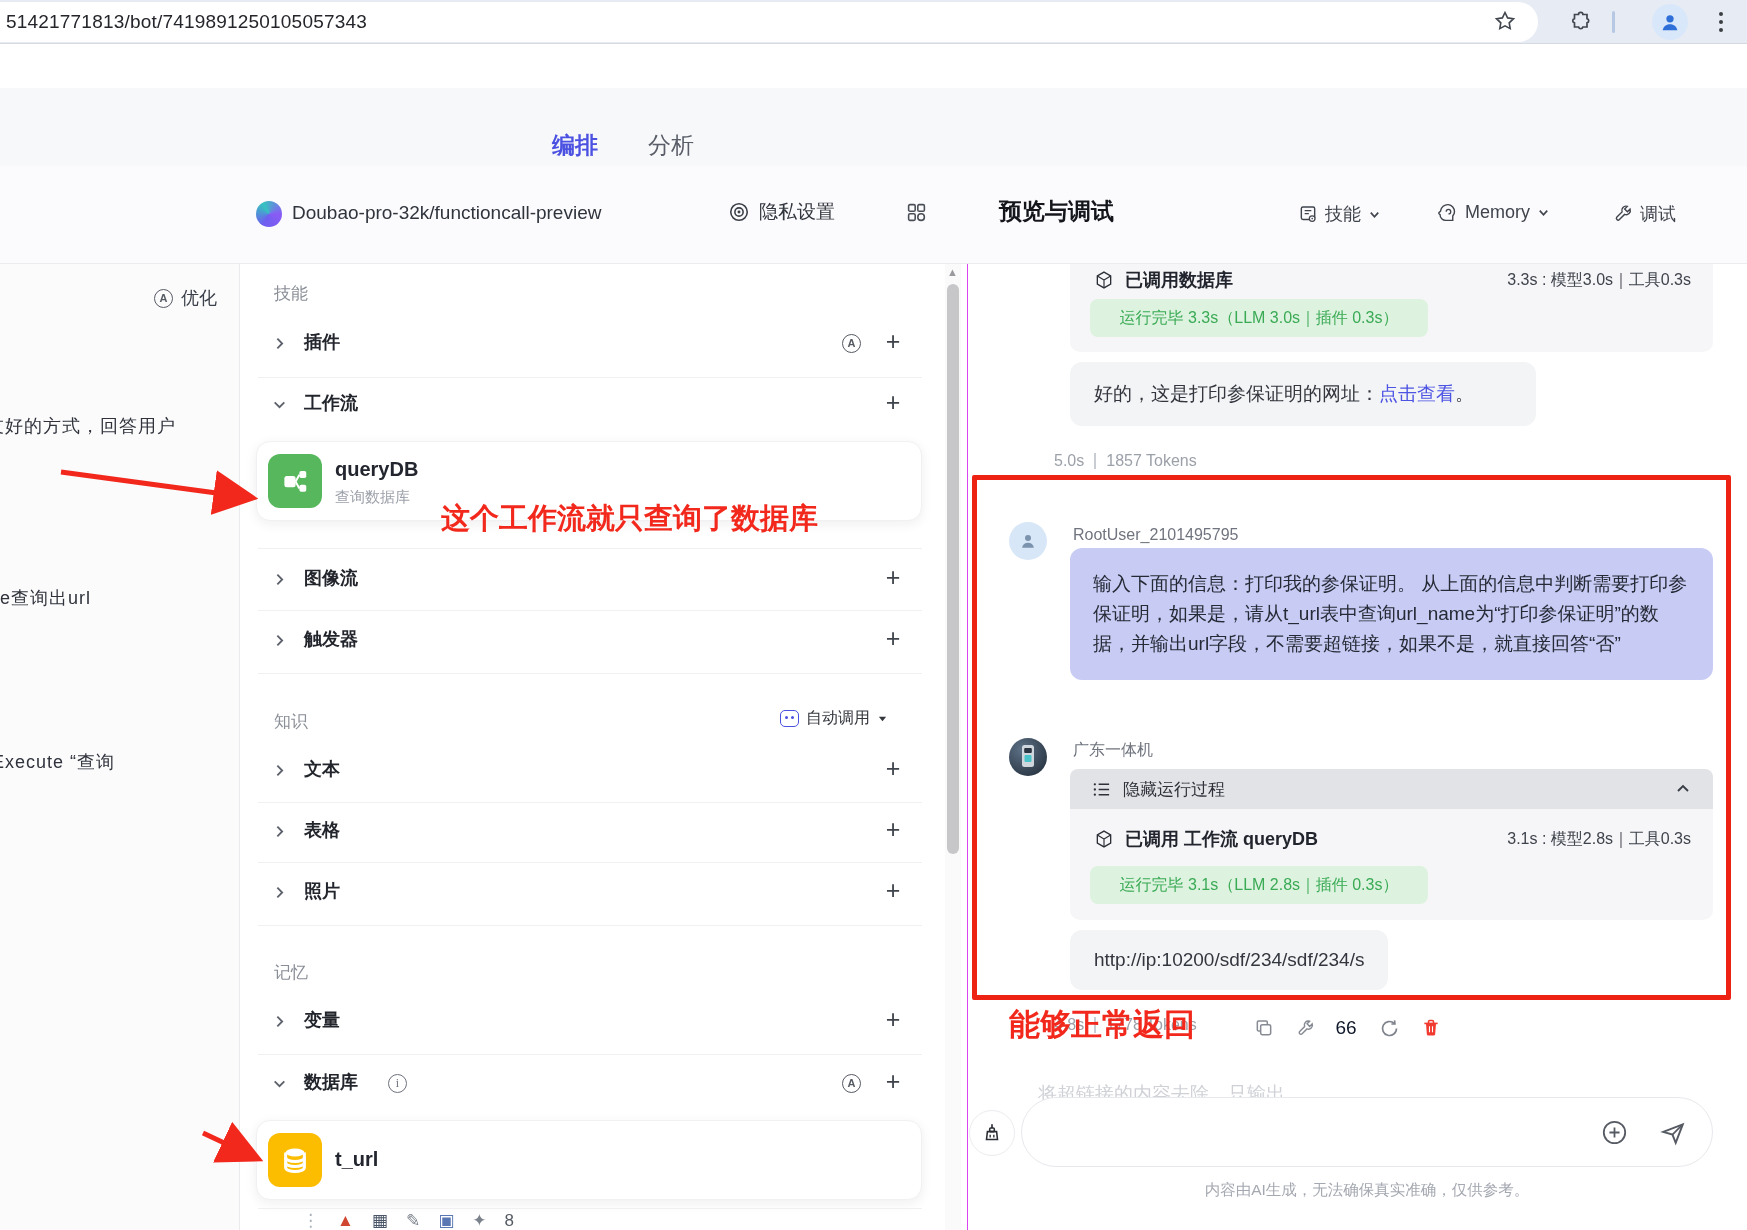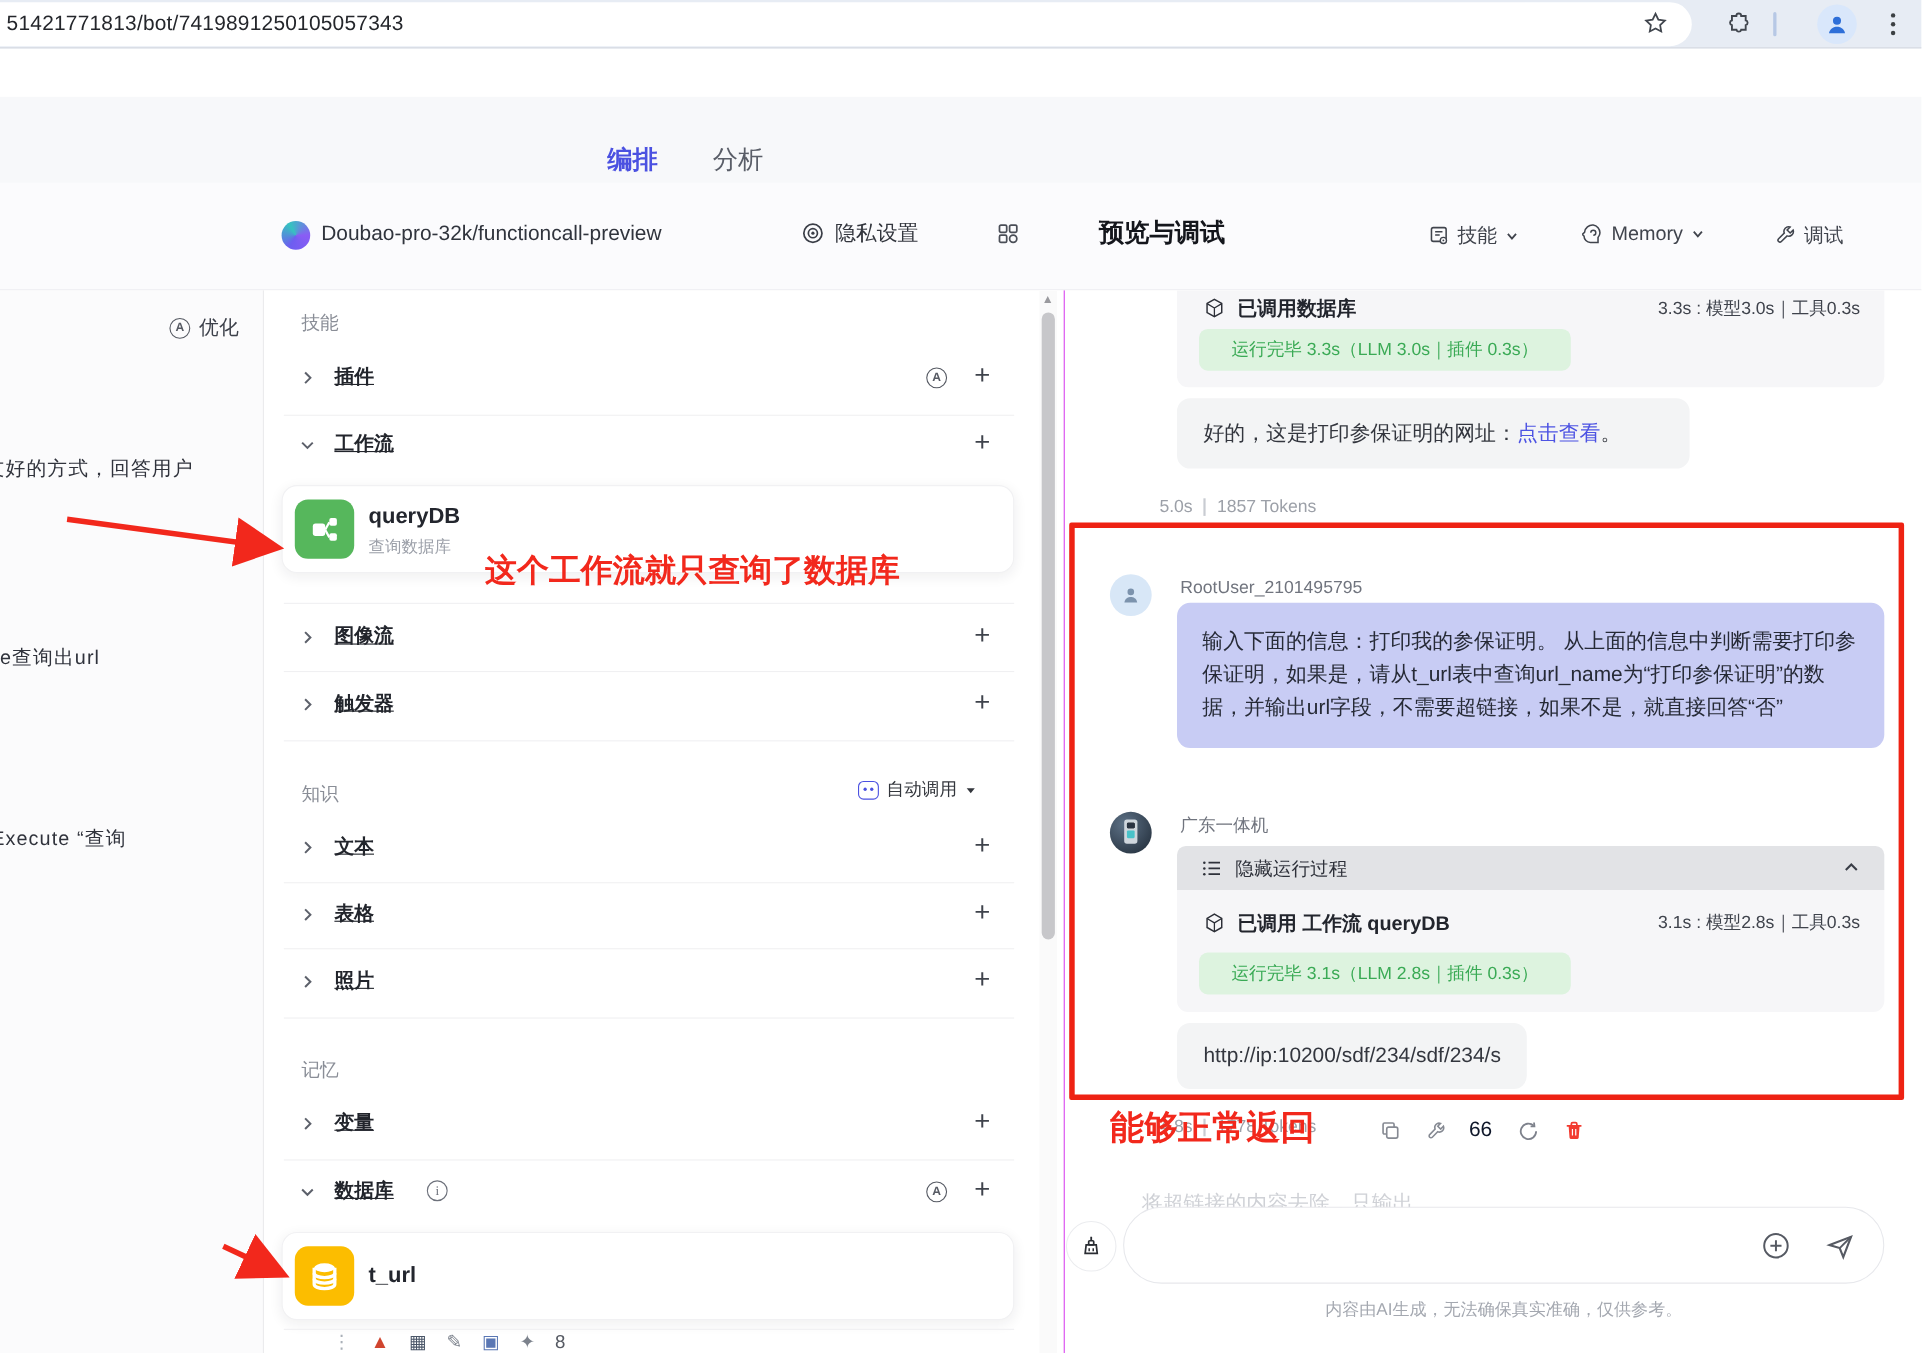--- a/index.html
+++ b/index.html
@@ -50,7 +50,7 @@
   .mid-heading { position:absolute; left:34px; font-size:17px; color:#8a8e97; }
   .skill-row { position:absolute; left:0; width:727px; height:36px; }
   .skill-row .chev { position:absolute; left:32px; top:11px; }
-  .skill-row .lbl { position:absolute; left:64px; top:5px; font-size:18px; font-weight:600; color:#22252c;text-decoration:underline; }
+  .skill-row .lbl { position:absolute; left:64px; top:5px; font-size:18px; font-weight:600; color:#22252c; }
   .row-plus { position:absolute; left:640px; top:2px; width:26px; font-size:25px; font-weight:300; color:#3f434c; text-align:center; }
   .row-A { position:absolute; left:602px; top:8px; }
   .mid-div { position:absolute; left:18px; width:664px; height:1px; background:#f0f0f2; }

